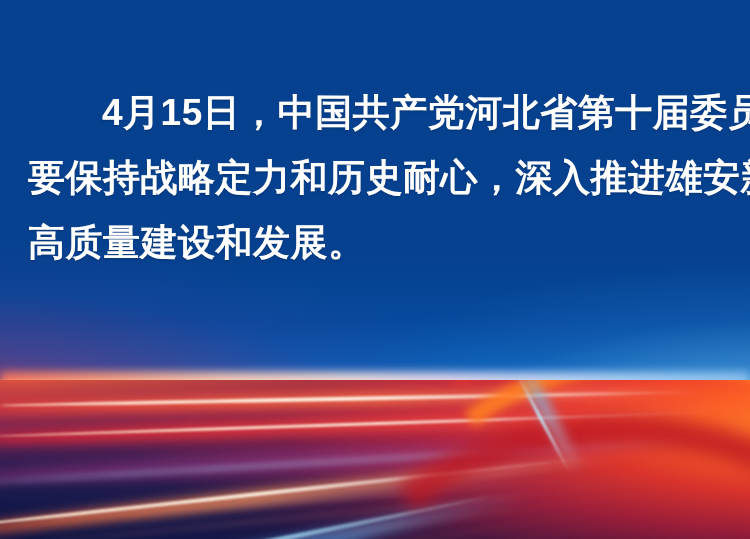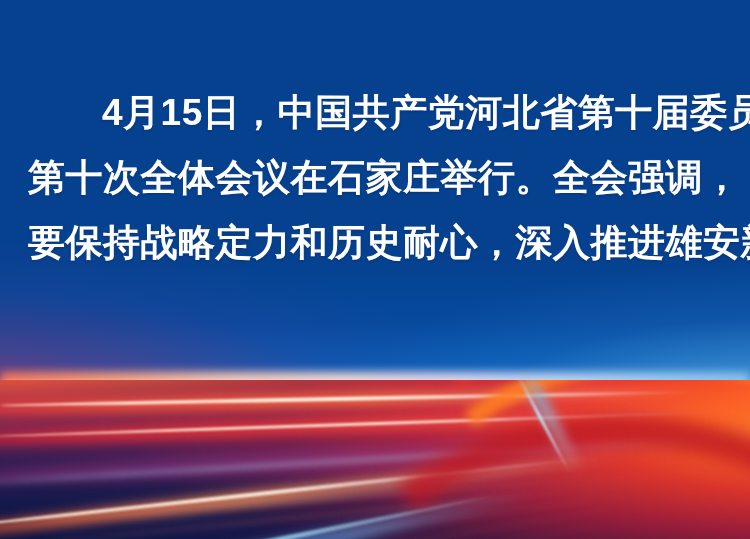--- a/index.html
+++ b/index.html
@@ -296,7 +296,6 @@
 
   <div class="text-block">
     <div class="tline indent">4月15日，中国共产党河北省第十届委员会</div>
-    <div class="tline">第十次全体会议在石家庄举行。全会强调，</div>
     <div class="tline">要保持战略定力和历史耐心，深入推进雄安新区</div>
   </div>
 

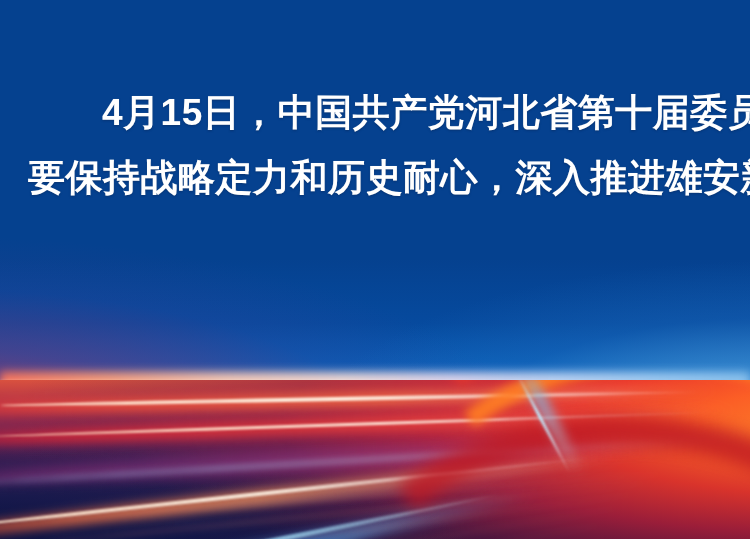--- a/index.html
+++ b/index.html
@@ -297,6 +297,7 @@
   <div class="text-block">
     <div class="tline indent">4月15日，中国共产党河北省第十届委员会</div>
     <div class="tline">要保持战略定力和历史耐心，深入推进雄安新区</div>
+    <div class="tline">高质量建设和发展。</div>
   </div>
 
 </div>

